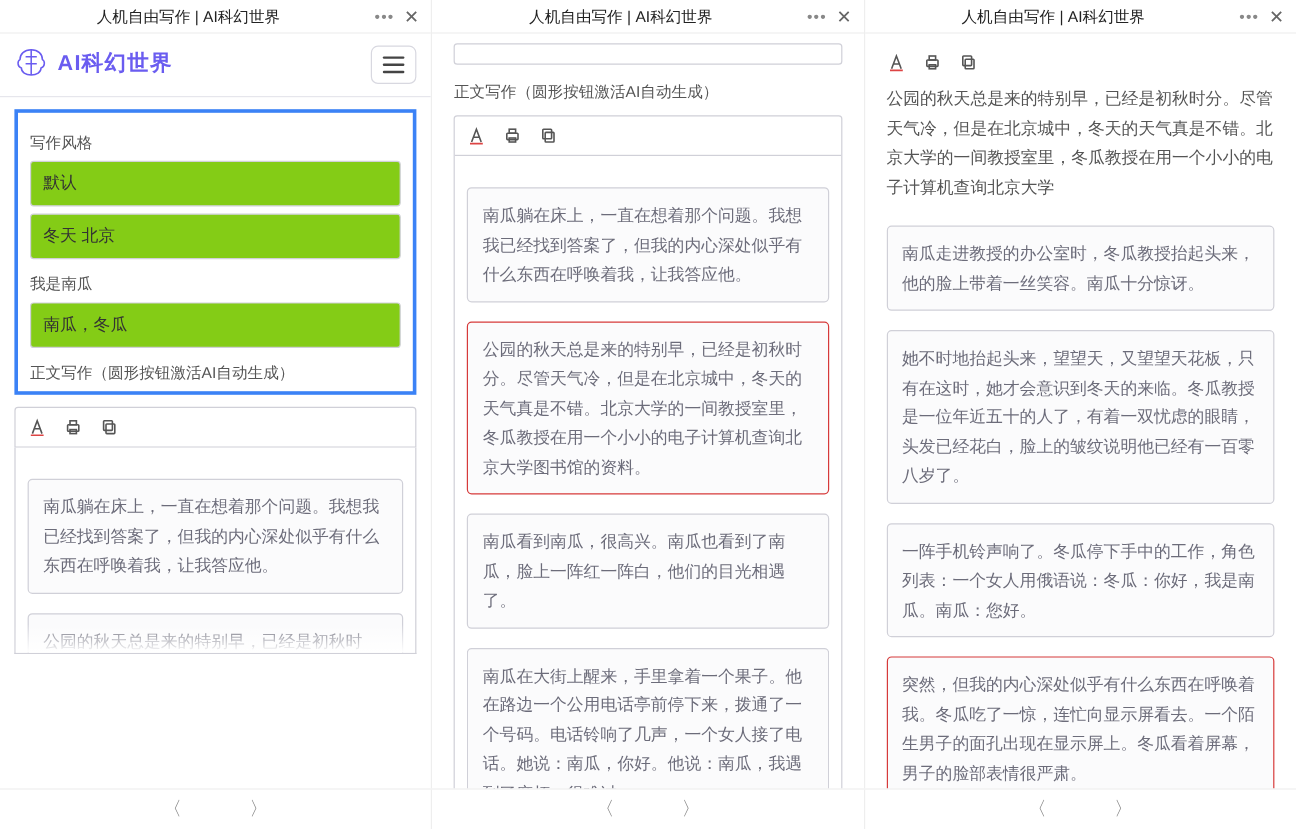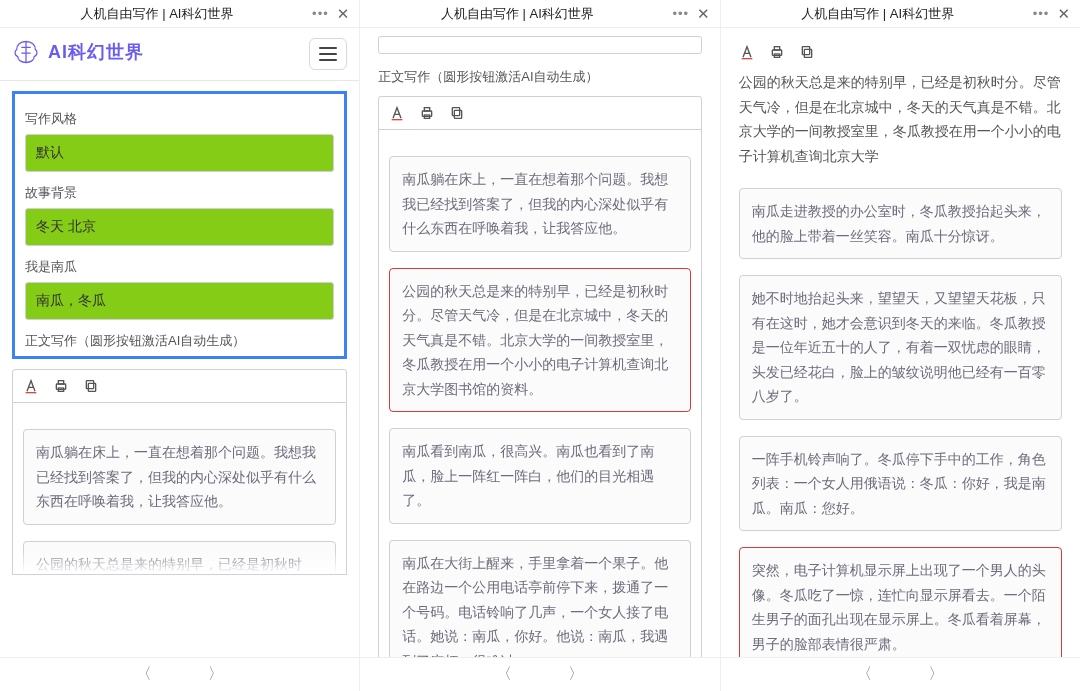--- a/index.html
+++ b/index.html
@@ -194,7 +194,6 @@
       <div class="form-wrap">
         <div class="flabel">写作风格</div>
         <input class="finput" value="默认" style="">
-        <div class="flabel">故事背景</div>
         <input class="finput" value="冬天 北京" style="">
         <div class="flabel">我是南瓜</div>
         <input class="finput" value="南瓜，冬瓜" style="">

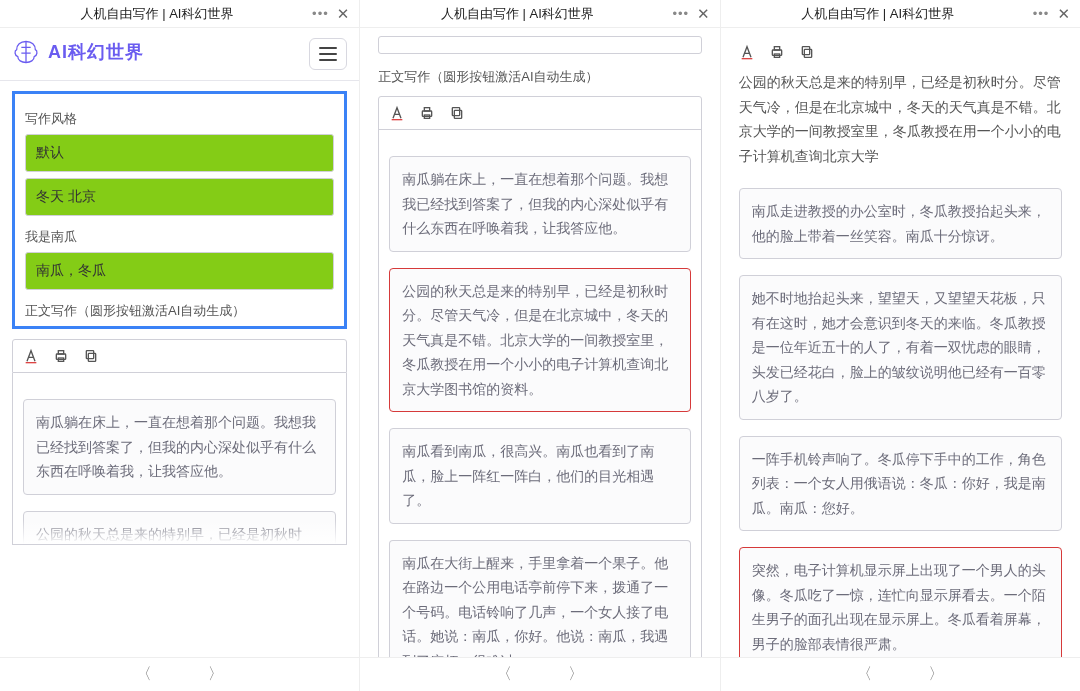--- a/index.html
+++ b/index.html
@@ -305,7 +305,7 @@
         <div class="sugg">南瓜走进教授的办公室时，冬瓜教授抬起头来，他的脸上带着一丝笑容。南瓜十分惊讶。</div>
         <div class="sugg">她不时地抬起头来，望望天，又望望天花板，只有在这时，她才会意识到冬天的来临。冬瓜教授是一位年近五十的人了，有着一双忧虑的眼睛，头发已经花白，脸上的皱纹说明他已经有一百零八岁了。</div>
         <div class="sugg">一阵手机铃声响了。冬瓜停下手中的工作，角色列表：一个女人用俄语说：冬瓜：你好，我是南瓜。南瓜：您好。</div>
-        <div class="sugg hl">突然，电子计算机显示屏上出现了一个男人的头像。冬瓜吃了一惊，连忙向显示屏看去。一个陌生男子的面孔出现在显示屏上。冬瓜看着屏幕，男子的脸部表情很严肃。</div>
+        <div class="sugg hl">突然，但我的内心深处似乎有什么东西在呼唤着我。冬瓜吃了一惊，连忙向显示屏看去。一个陌生男子的面孔出现在显示屏上。冬瓜看着屏幕，男子的脸部表情很严肃。</div>
       </div>
       <div class="cancel-row">取消</div>
     </div>

